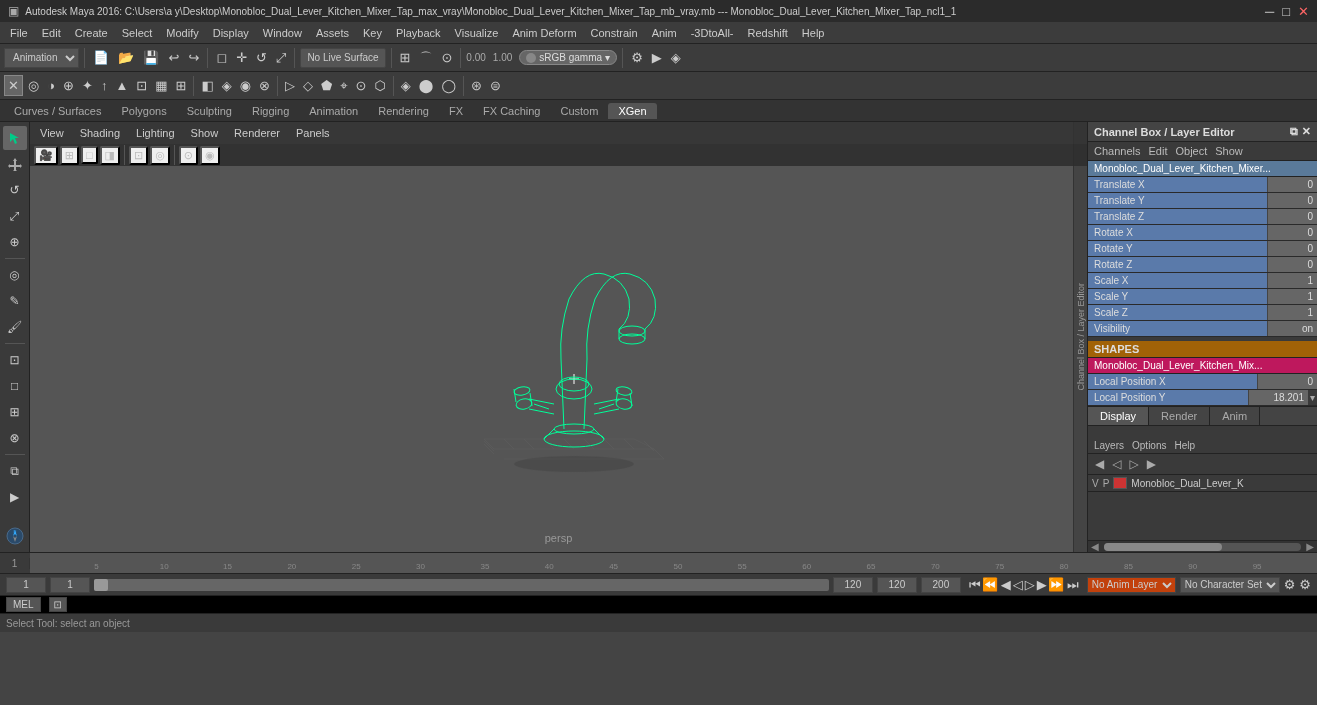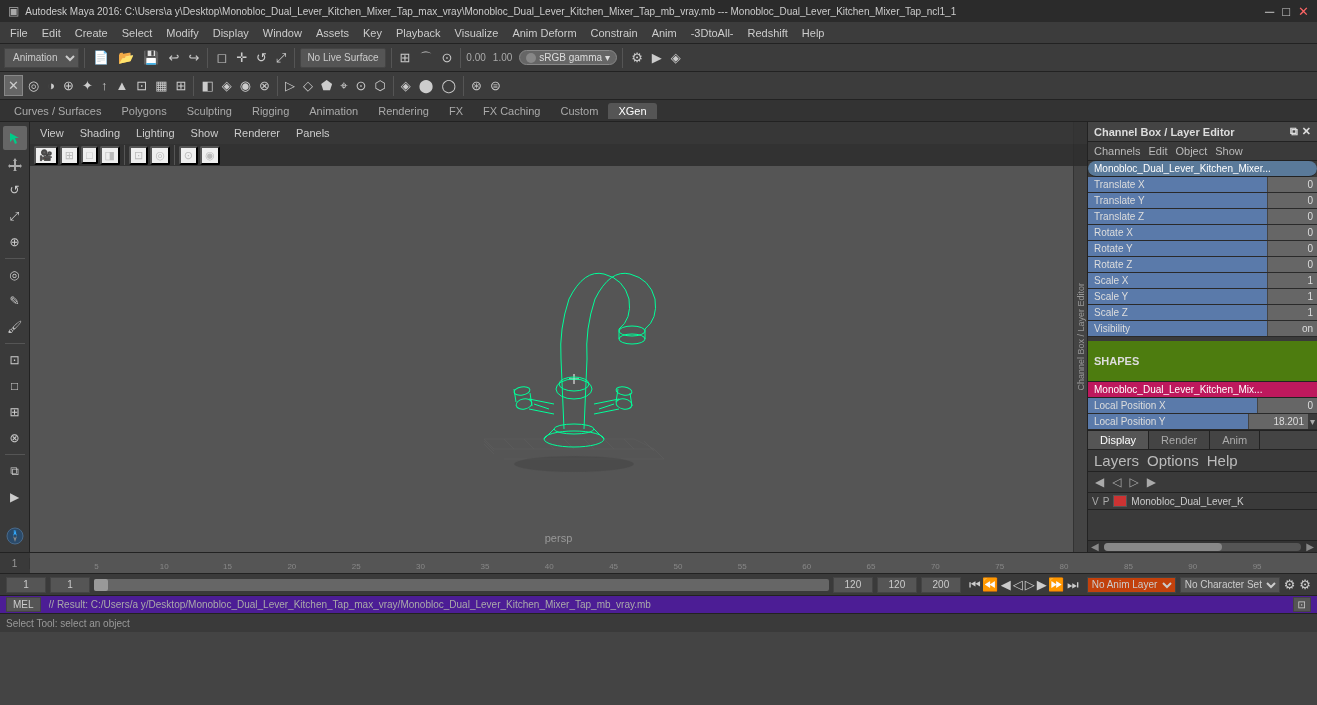--- a/index.html
+++ b/index.html
@@ -263,7 +263,6 @@
       white-space: nowrap;
       overflow: hidden;
       text-overflow: ellipsis;
-      border-radius: 8px;
     }
     .channel-row {
       display: flex;

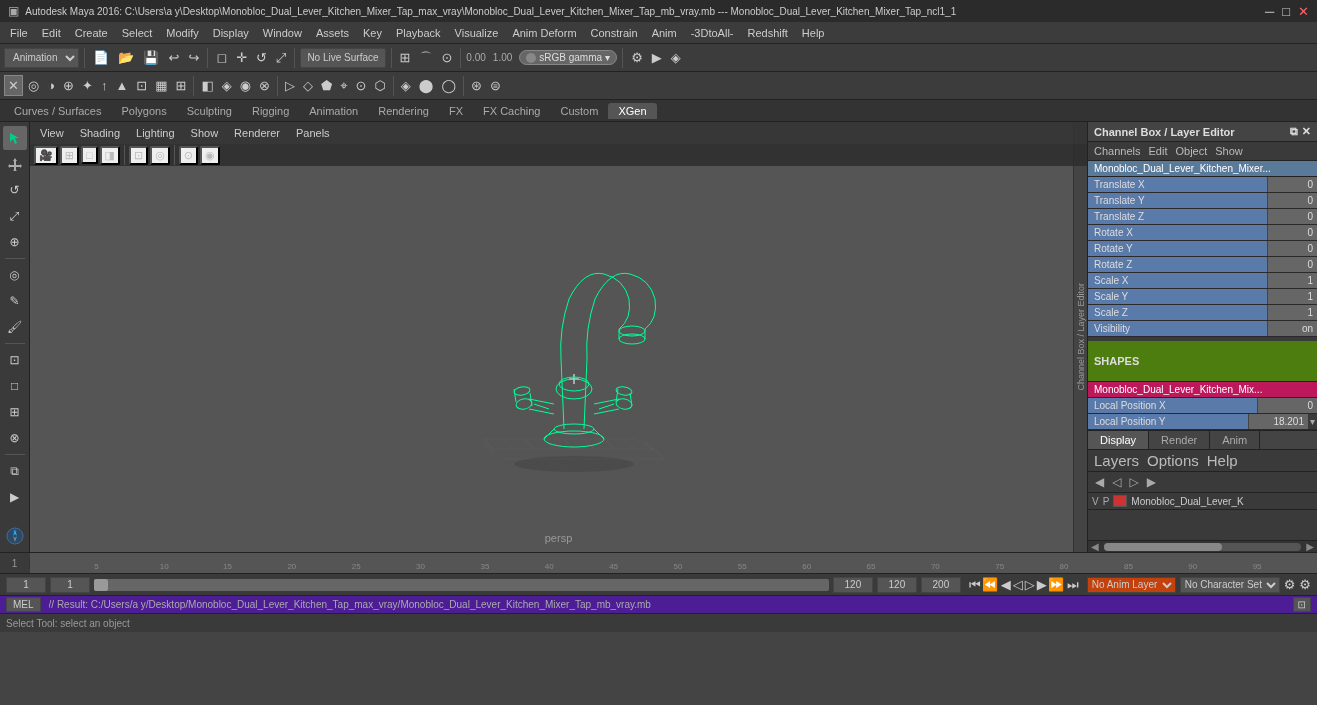--- a/index.html
+++ b/index.html
@@ -297,8 +297,8 @@
       margin-top: 4px;
     }
     #shapes-header {
-      background: #4d7c0f;
-      padding: 14px 6px;
+      background: #a16207;
+      padding: 2px 6px;
       font-size: 11px;
       font-weight: bold;
       color: #ddd;

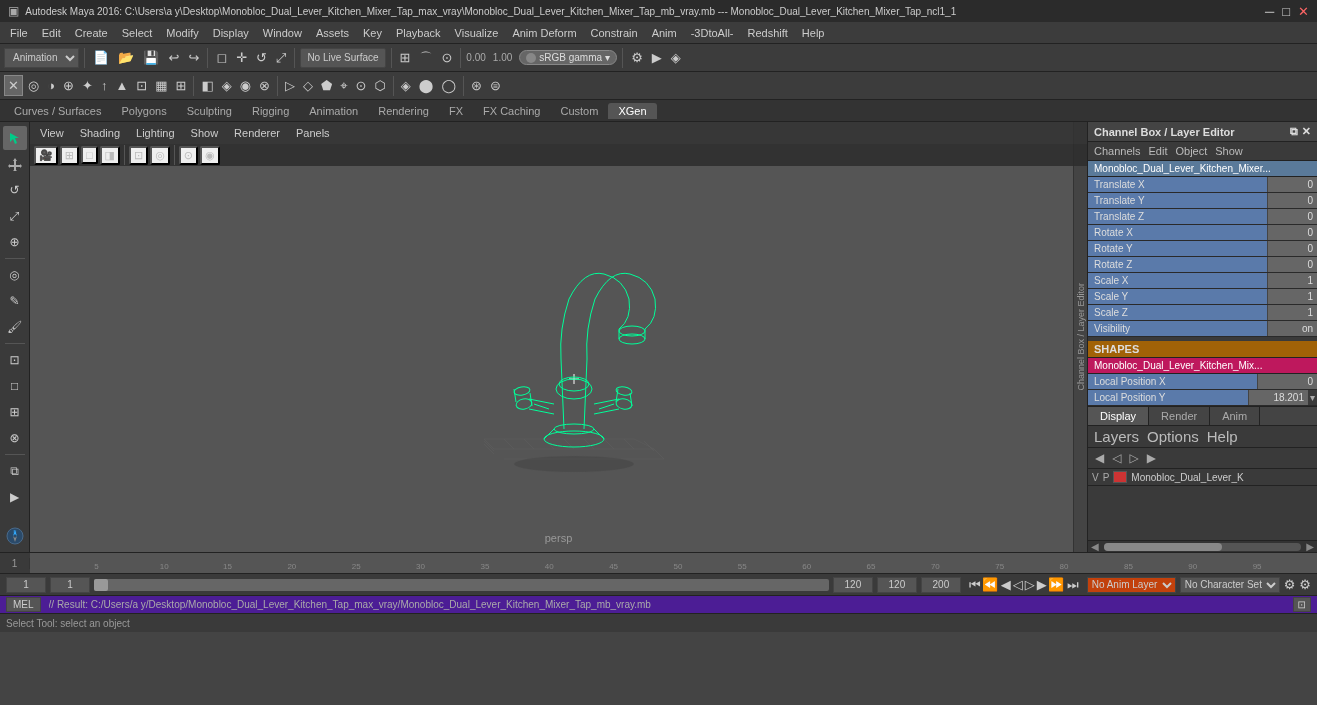--- a/index.html
+++ b/index.html
@@ -377,8 +377,9 @@
     }
     .layers-menu-item {
       color: #bbb;
-      font-size: 15px;
-      cursor: pointer;
+      font-size: 10px;
+      cursor: pointer;
+      margin-top: 12px;
     }
     #layers-icons {
       display: flex;

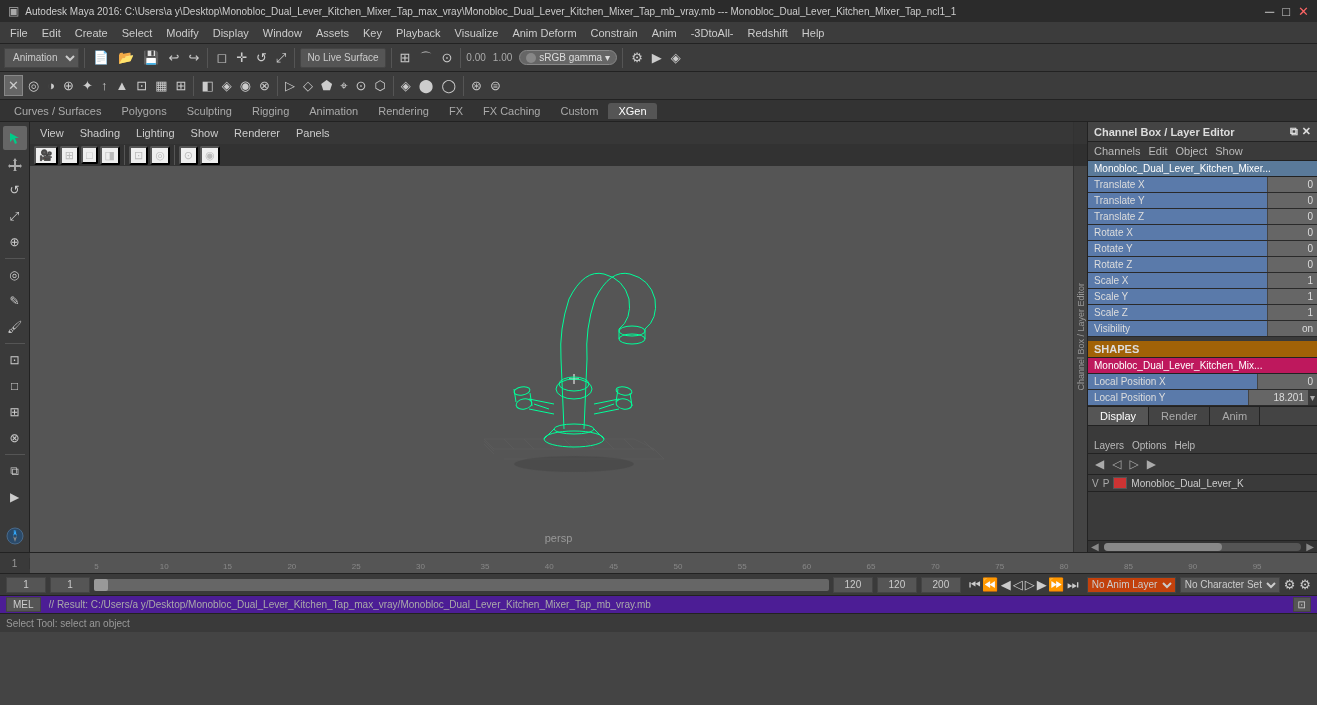--- a/index.html
+++ b/index.html
@@ -502,7 +502,7 @@
     
     #status-bar {
       height: 18px;
-      background: #4c1d95;
+      background: #000000;
       display: flex;
       align-items: center;
       padding: 0 6px;

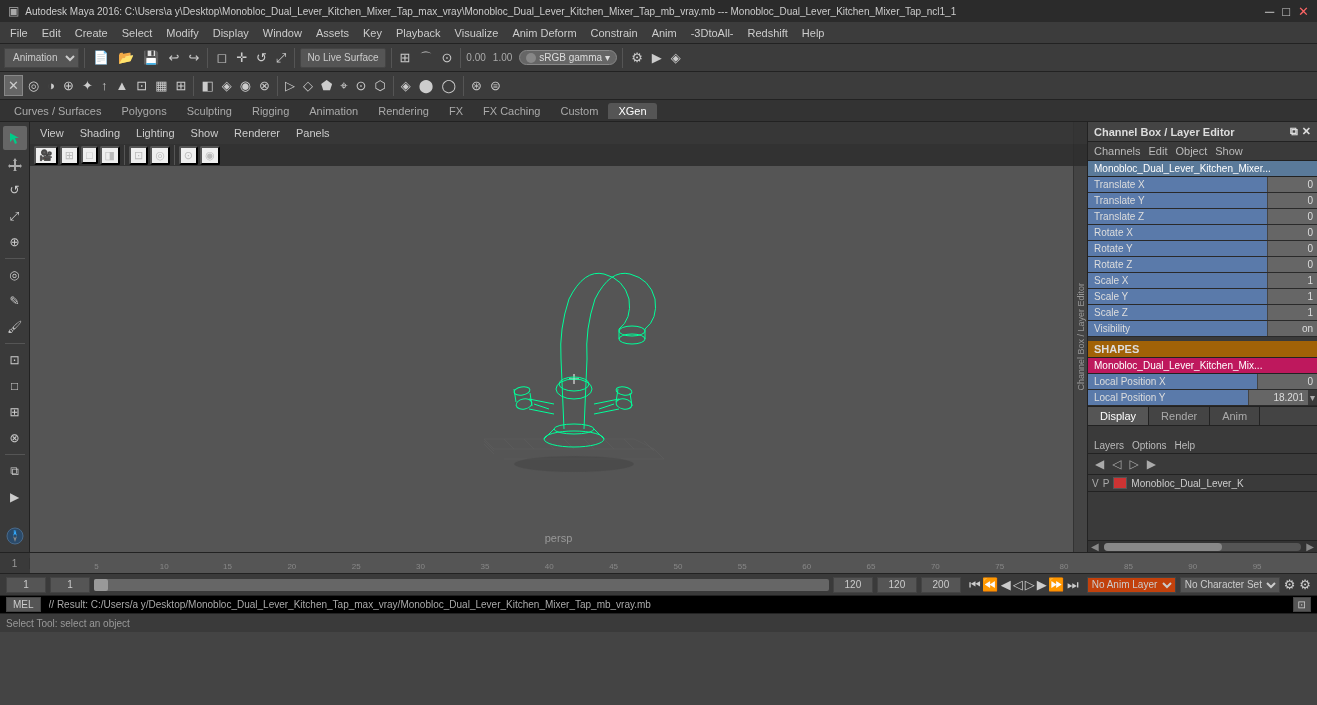--- a/index.html
+++ b/index.html
@@ -1066,7 +1066,6 @@
   <div id="status-mode">
     <span>MEL</span>
   </div>
-  <div id="status-text">// Result: C:/Users/a y/Desktop/Monobloc_Dual_Lever_Kitchen_Tap_max_vray/Monobloc_Dual_Lever_Kitchen_Mixer_Tap_mb_vray.mb</div>
   <button style="background:#555;border:1px solid #444;color:#ccc;font-size:10px;padding:1px 4px;cursor:pointer;">⊡</button>
 </div>
 

